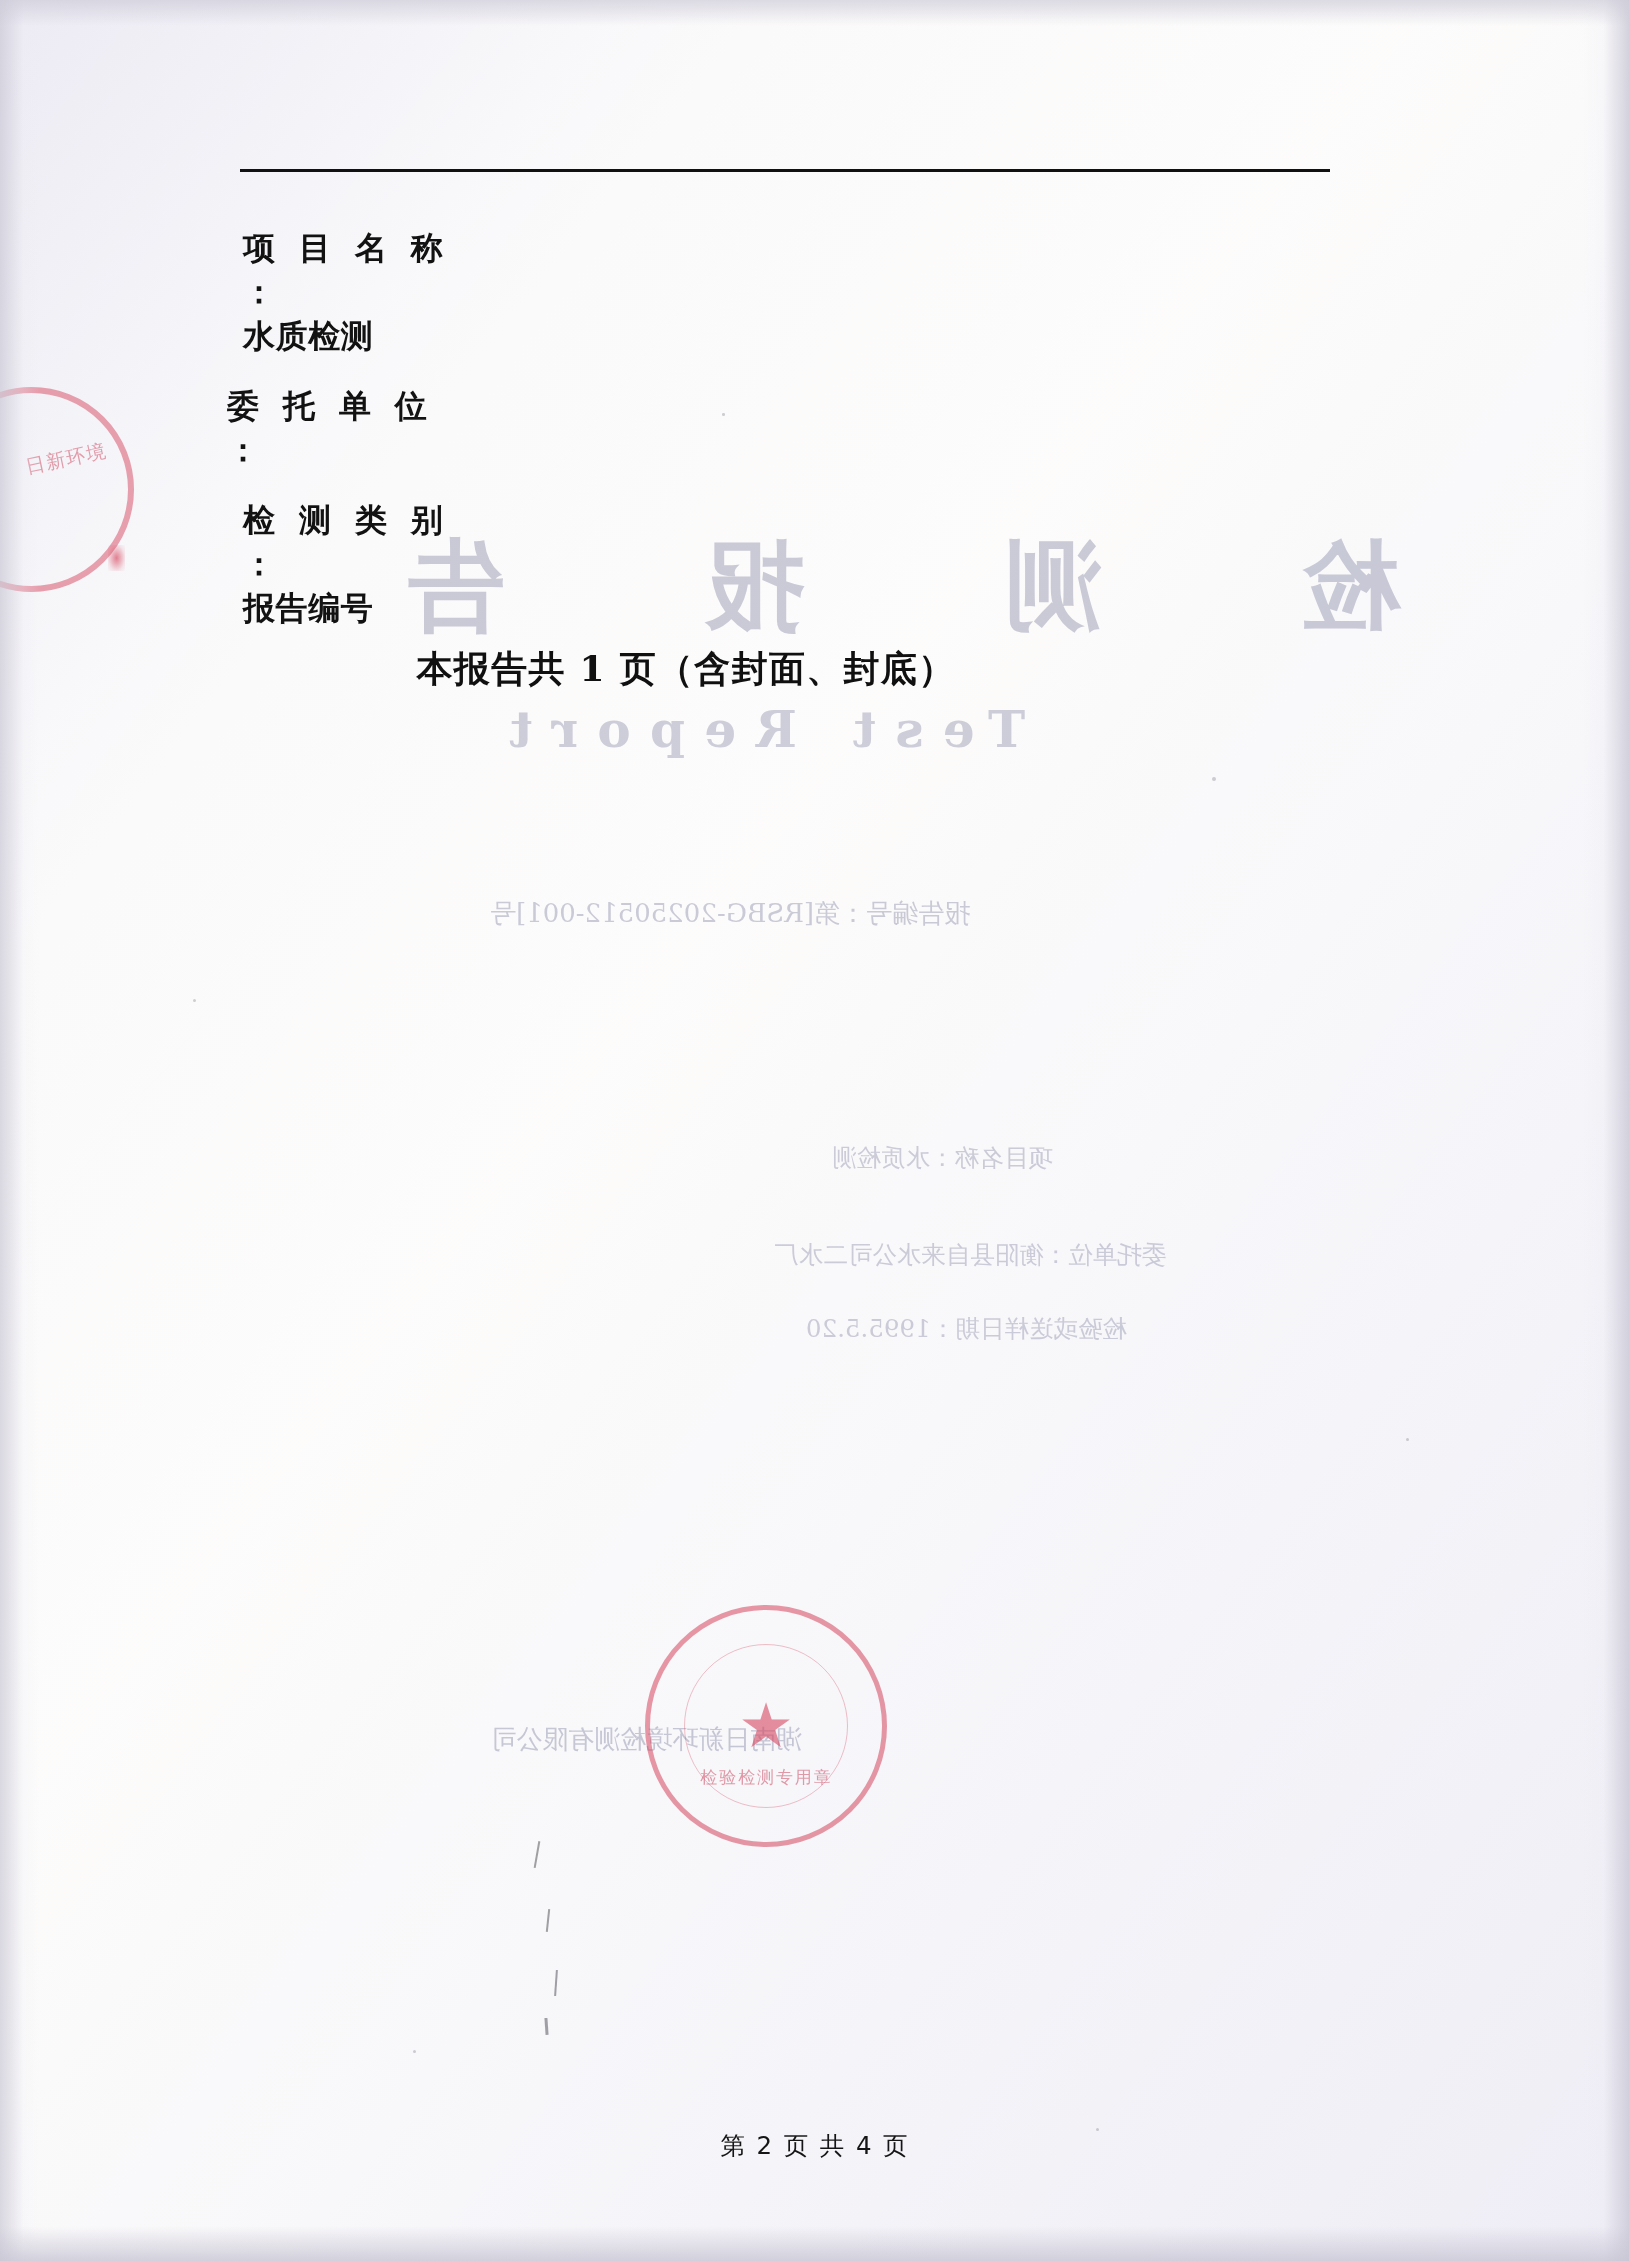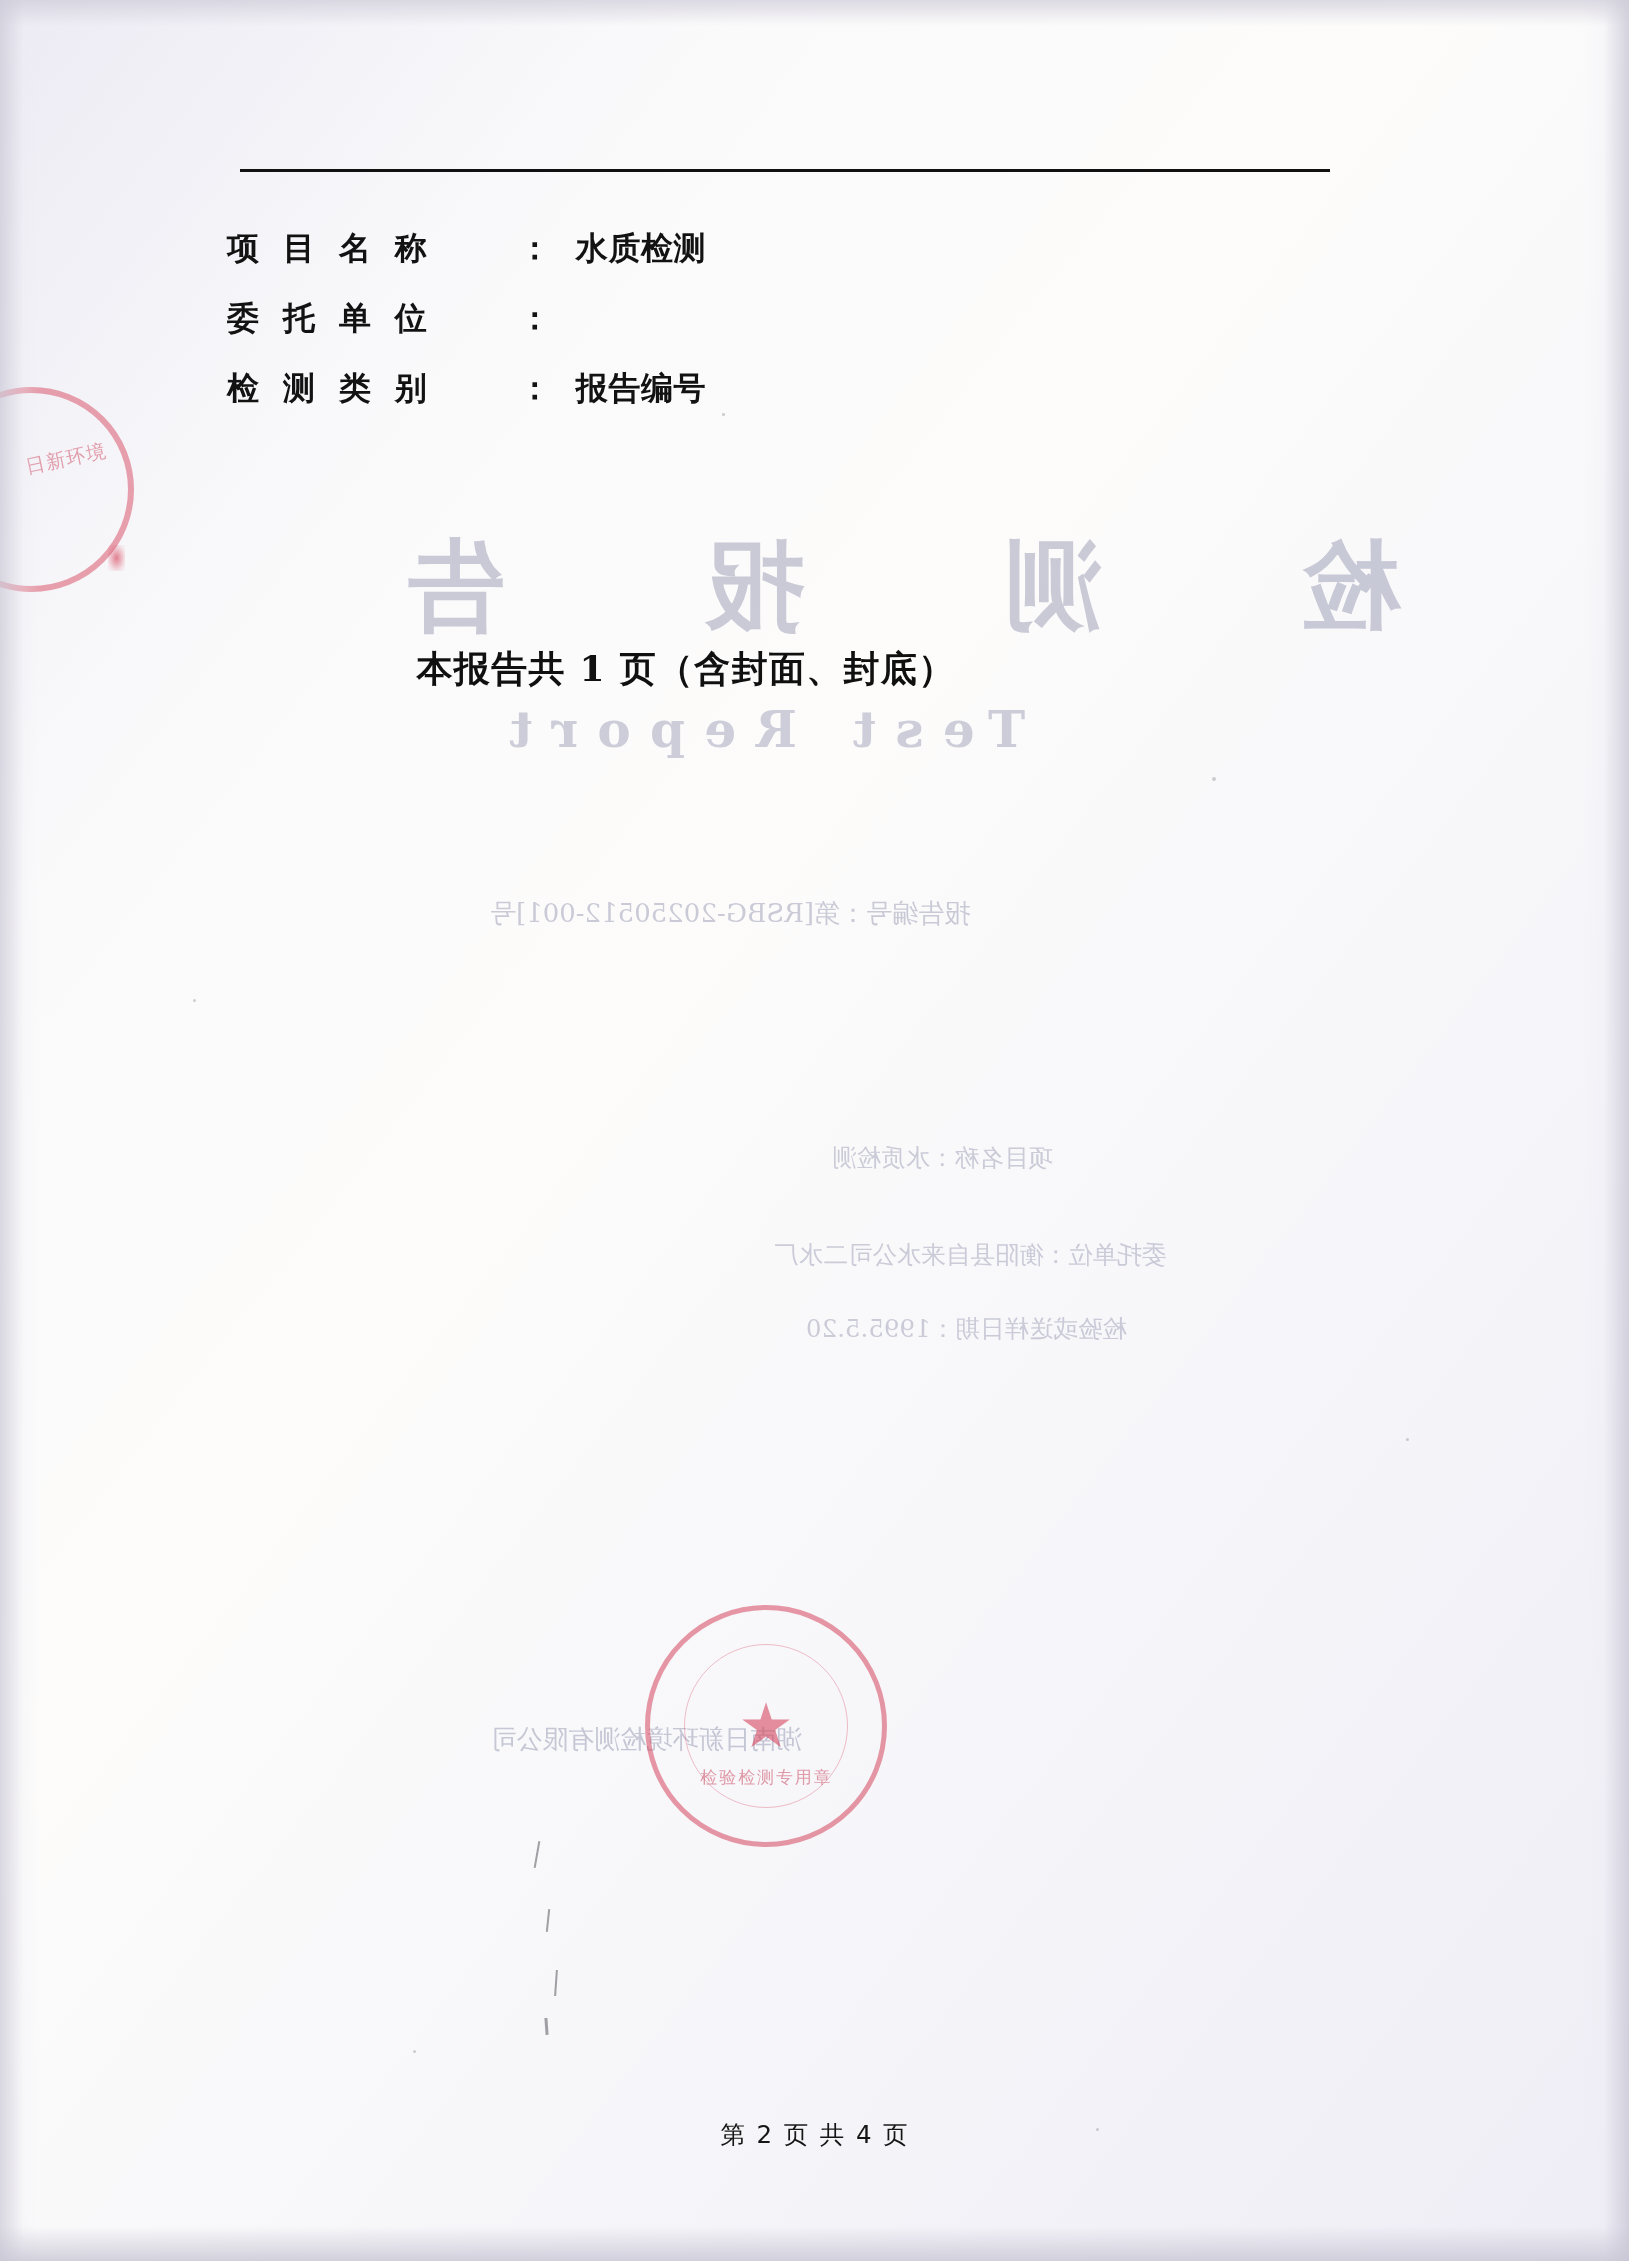--- a/index.html
+++ b/index.html
@@ -86,6 +86,7 @@
     color: #121212;
     font-family: "DejaVu Sans", "Liberation Sans", sans-serif;
     font-weight: 700;
+    flex-direction: column;
   }
   .field-label {
     width: 297px;

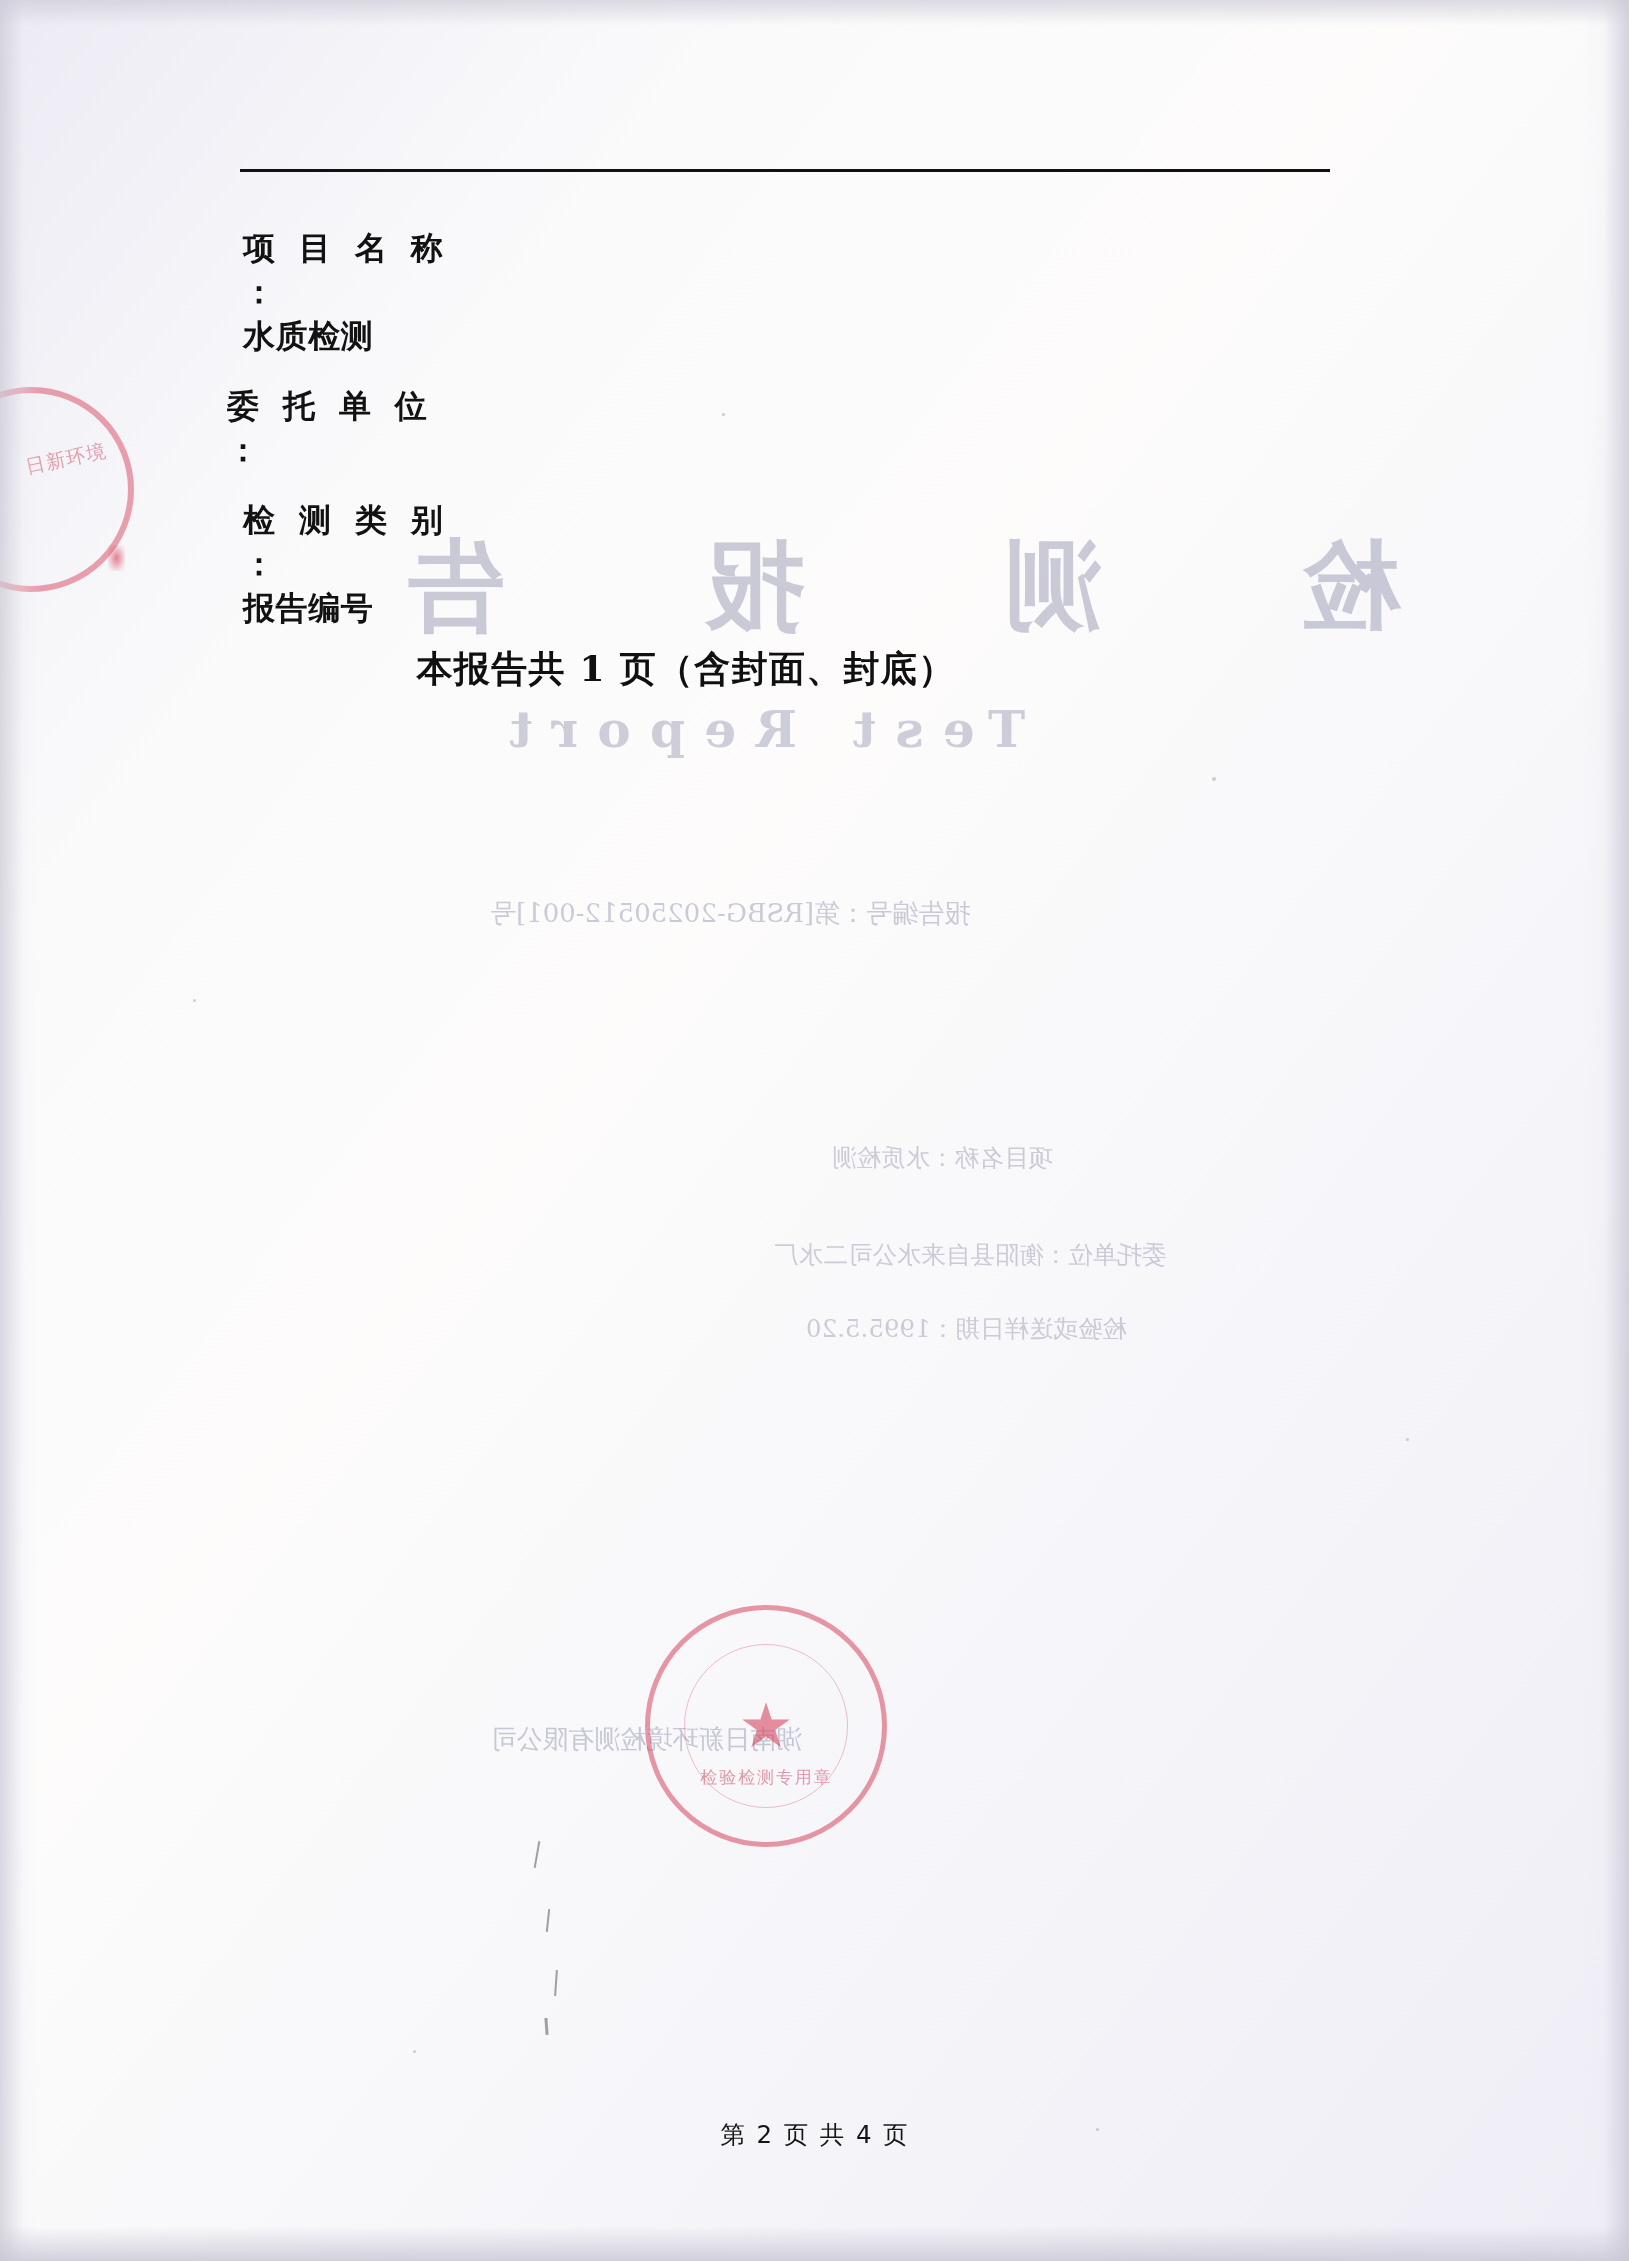--- a/index.html
+++ b/index.html
@@ -261,7 +261,7 @@
   .footer {
     position: absolute;
     left: 0;
-    bottom: 110px;
+    bottom: 99px;
     width: 1630px;
     text-align: center;
     font-size: 24.5px;

